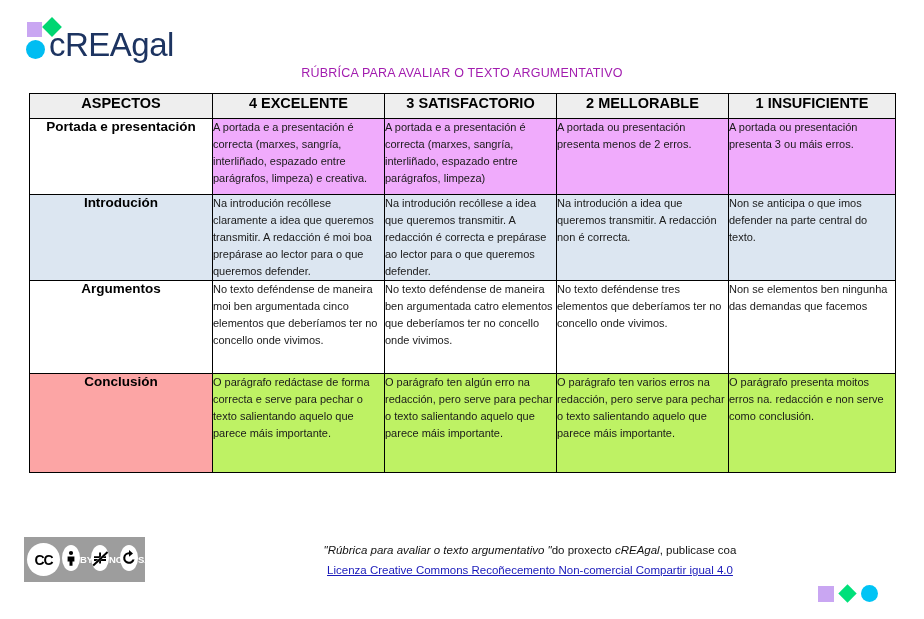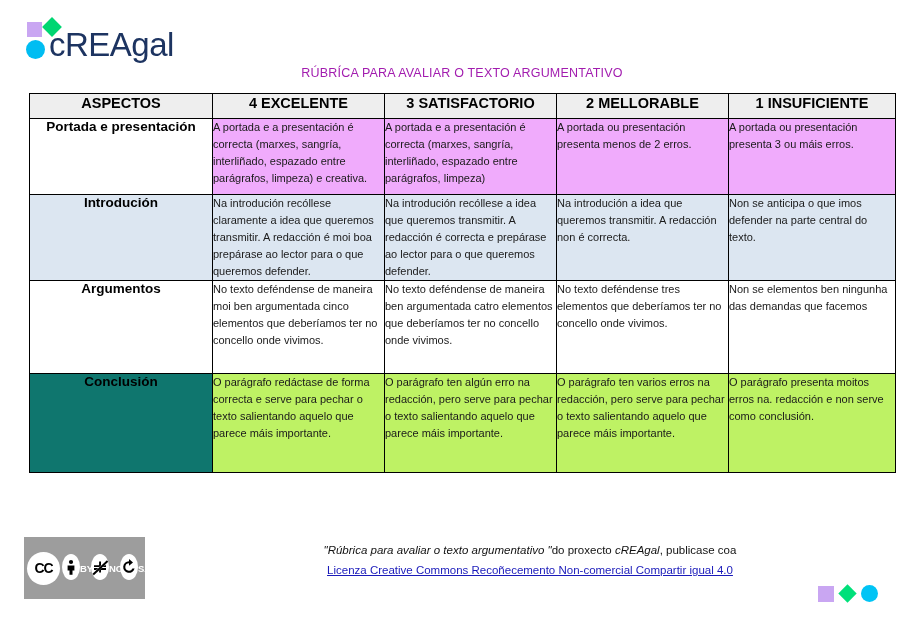--- a/index.html
+++ b/index.html
@@ -136,7 +136,7 @@
   tr.row-introducion td { background: #dce6f1; }
   tr.row-argumentos td { background: #ffffff; }
   tr.row-conclusion td.desc-cell { background: #bef264; }
-  tr.row-conclusion td.aspect-cell { background: #0f766e; }
+  tr.row-conclusion td.aspect-cell { background: #fca5a5; }
   tr.row-portada td.aspect-cell { background: #ffffff; }
   tr.row-argumentos td.aspect-cell { background: #ffffff; }
 

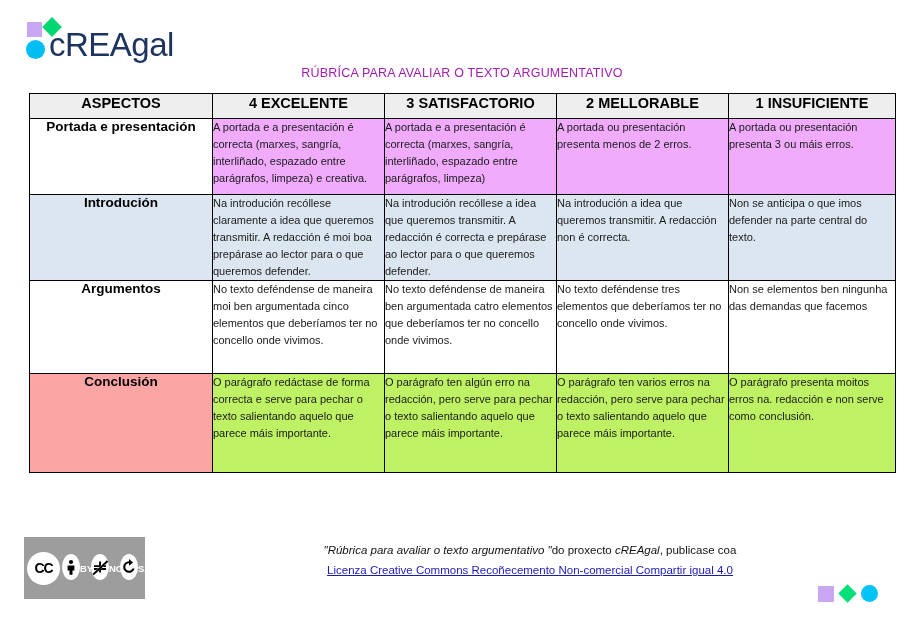--- a/index.html
+++ b/index.html
@@ -151,7 +151,7 @@
     left: 24px;
     top: 537px;
     width: 121px;
-    height: 62px;
+    height: 45px;
     background: #9d9d9d;
     display: flex;
     align-items: center;

